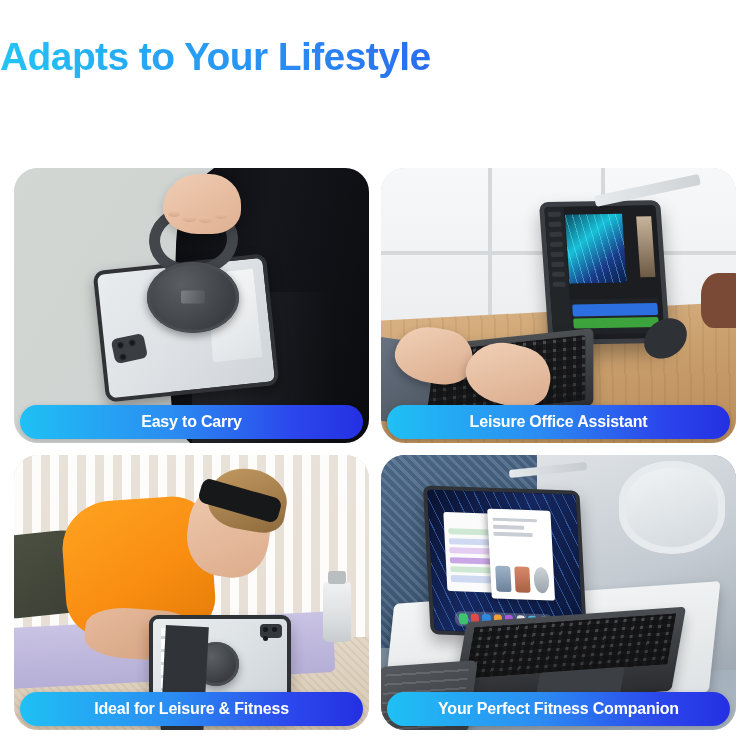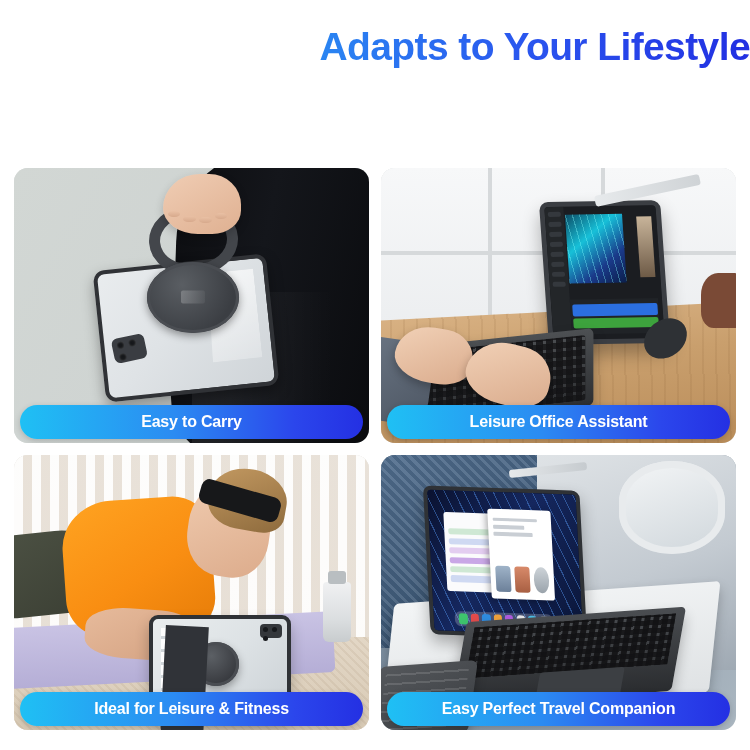--- a/index.html
+++ b/index.html
@@ -17,8 +17,8 @@
   
   .headline {
     width: 750px;
-    padding-top: 24px;
-    text-align: right;
+    padding-top: 34px;
+    text-align: left;
   }
   .headline-line {
     display: block;

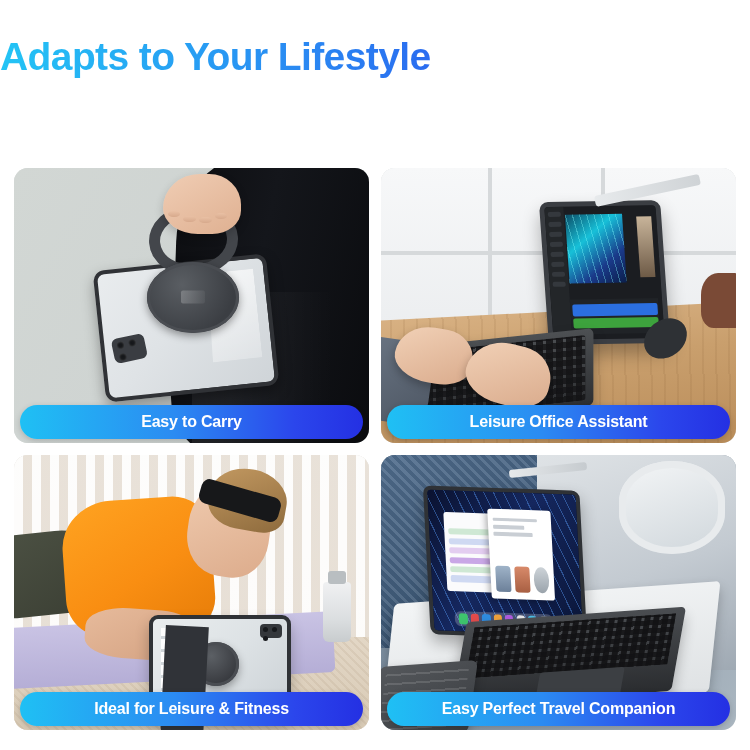--- a/index.html
+++ b/index.html
@@ -52,7 +52,7 @@
 
   .card {
     position: relative;
-    border-radius: 14px;
+    border-radius: 24px;
     overflow: hidden;
     background: #d5d8d6;
   }

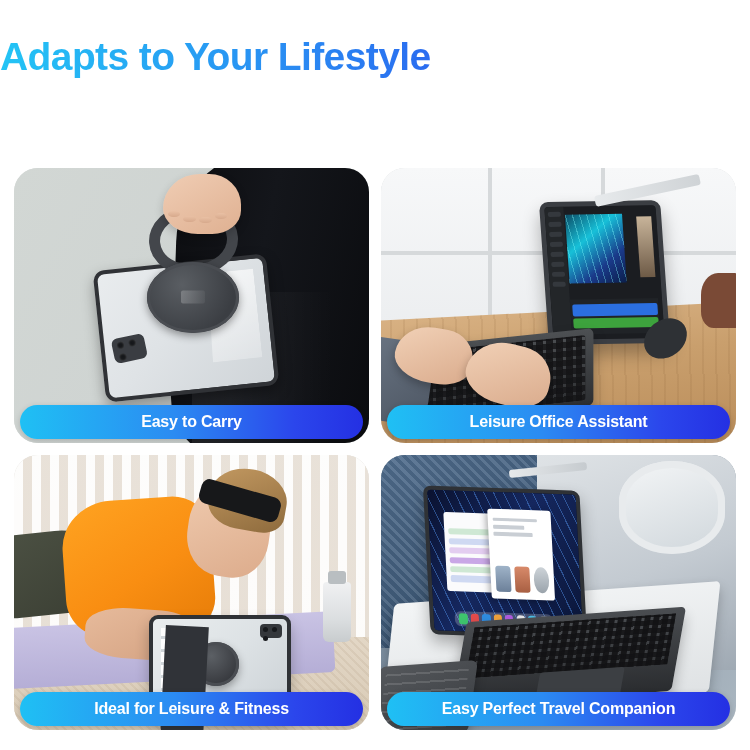--- a/index.html
+++ b/index.html
@@ -558,7 +558,7 @@
         <div class="c4-phone"></div>
       </div>
       <div class="caption">
-        <span class="caption-text">Easy Perfect Travel Companion</span>
+        <span class="caption-text">Your Perfect Fitness Companion</span>
       </div>
     </div>
 

